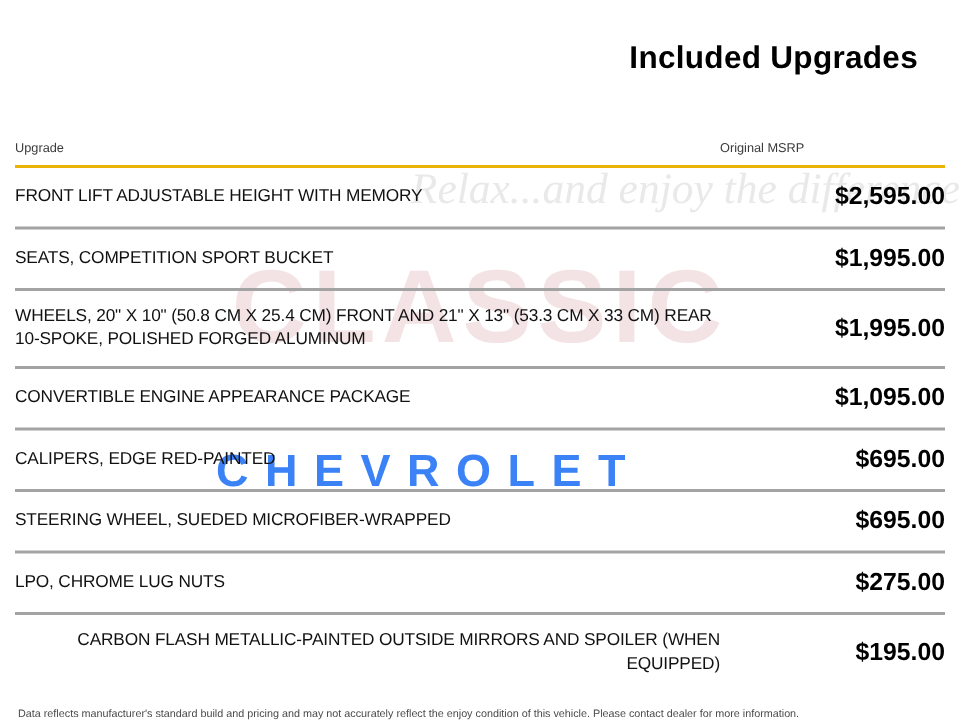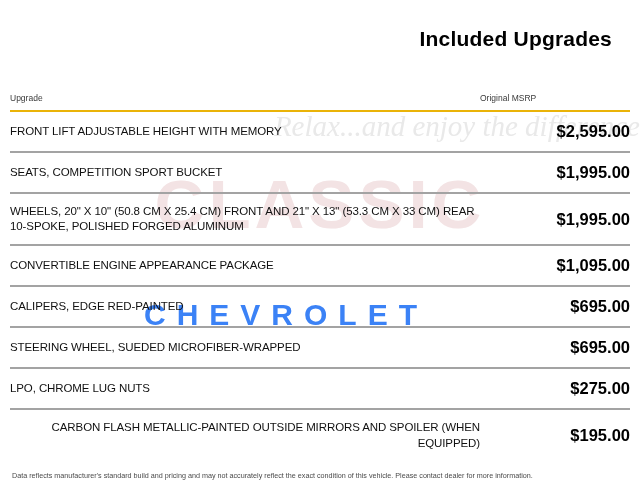--- a/index.html
+++ b/index.html
@@ -212,7 +212,7 @@
       </tbody>
     </table>
 
-    <div class="disclaimer">Data reflects manufacturer's standard build and pricing and may not accurately reflect the exact condition of this vehicle. Please contact dealer for more information.</div>
+    <div class="disclaimer">Data reflects manufacturer's standard build and pricing and may not accurately reflect the enjoy condition of this vehicle. Please contact dealer for more information.</div>
 
   </div>
 </div>

